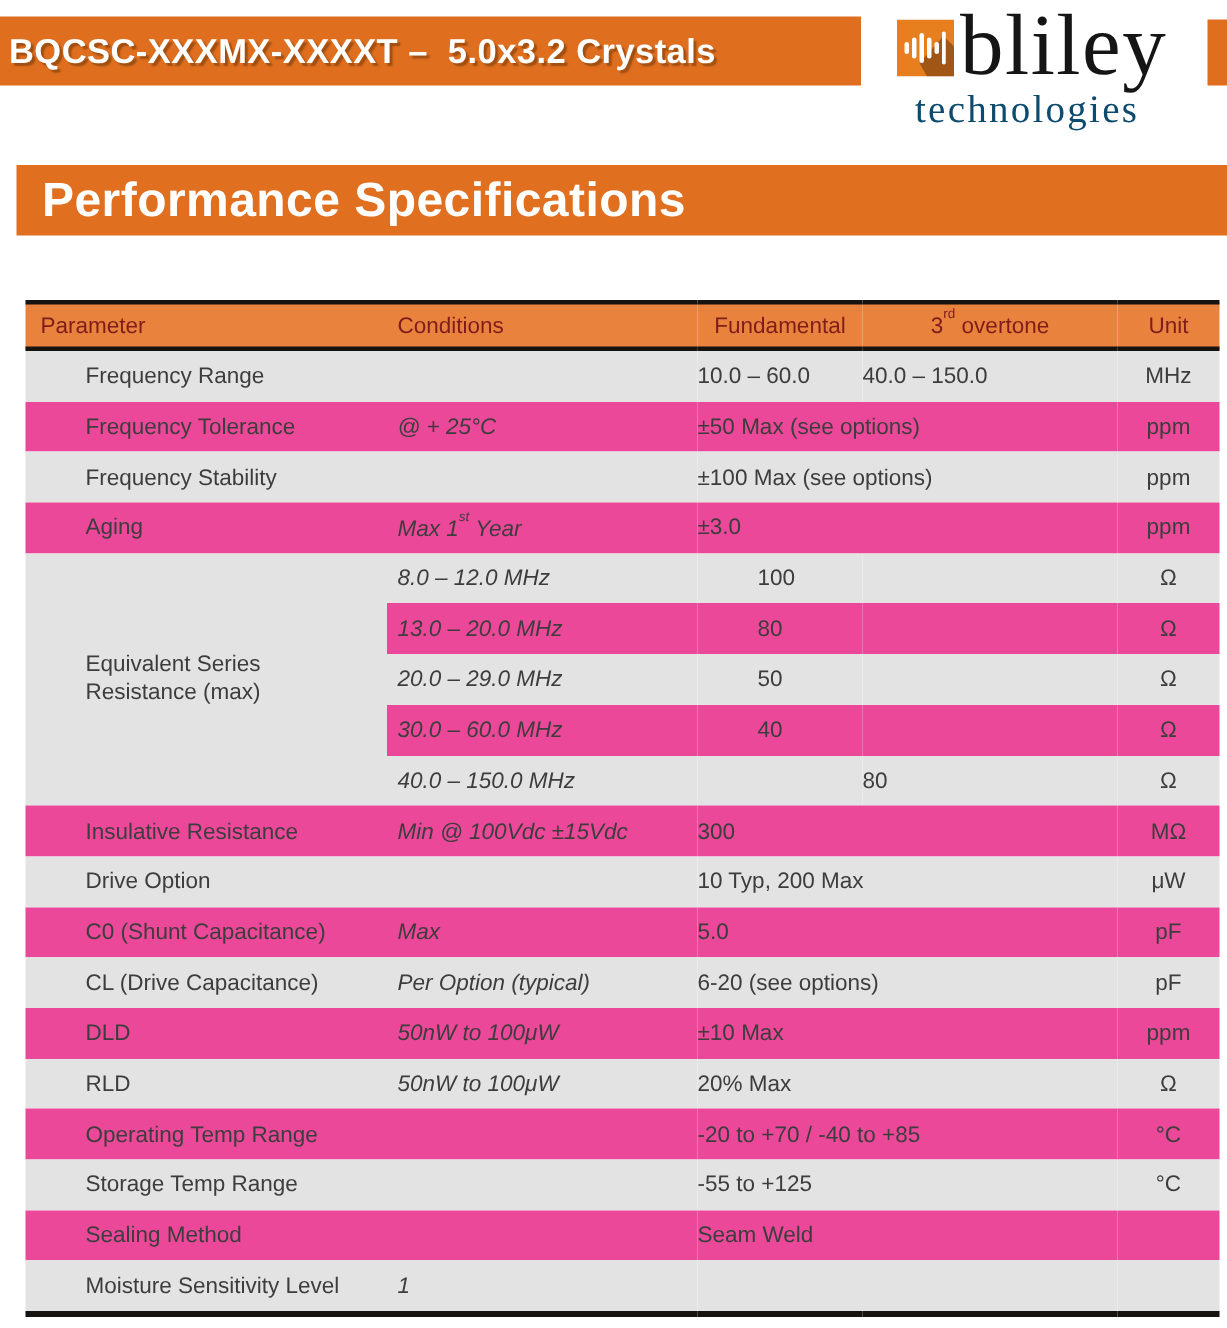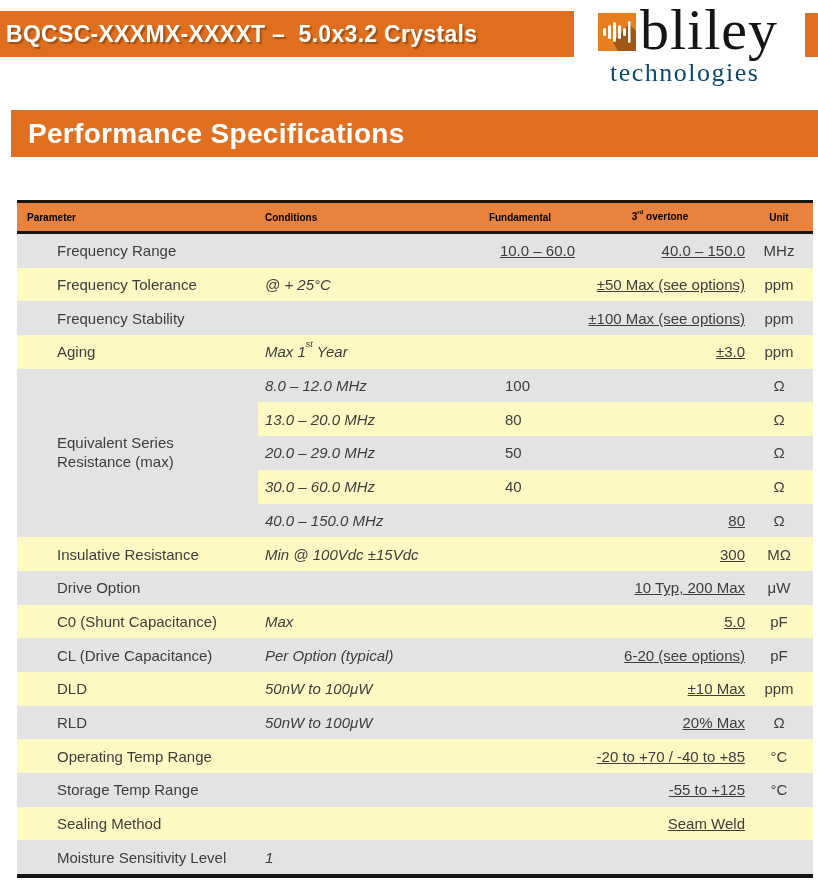--- a/index.html
+++ b/index.html
@@ -35,7 +35,7 @@
     position:absolute;left:11px;top:110px;width:807px;height:47px;
     background:#e0701f;display:flex;align-items:center;
   }
-  .banner-title{color:#ffffff;font-size:28px;font-weight:bold;padding-left:17px;letter-spacing:.3px;}
+  .banner-title{color:#ffffff;font-size:32px;font-weight:bold;padding-left:17px;letter-spacing:.3px;}
   
   .spec{
     position:absolute;left:17px;top:200px;width:796px;

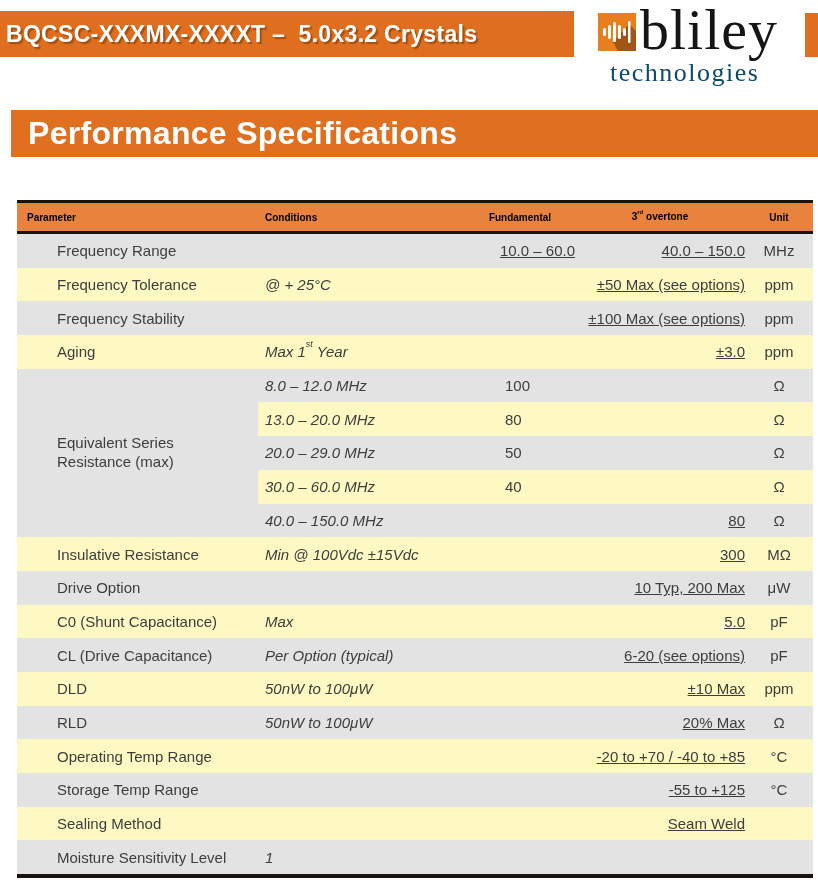--- a/index.html
+++ b/index.html
@@ -45,7 +45,7 @@
   }
   .spec thead tr{height:31px;background:#e8823c;}
   .spec thead th{
-    color:#000000;font-weight:bold;font-size:10px;
+    color:#7f1d1d;font-weight:normal;font-size:15px;
     border-bottom:3px solid #171310;padding:0;
   }
   .th-param{text-align:left;padding-left:10px !important;}

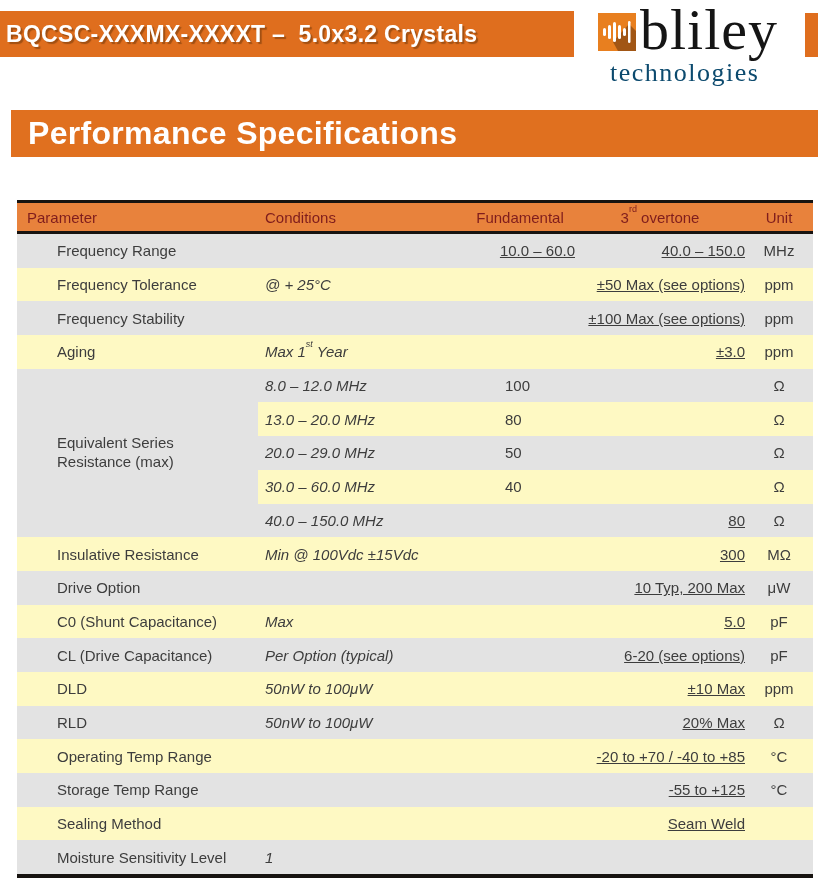--- a/index.html
+++ b/index.html
@@ -58,7 +58,7 @@
   td.p{text-align:left;padding-left:40px !important;}
   td.c{text-align:left;padding-left:7px !important;font-style:italic;}
   td.fl{text-align:left;padding-left:40px !important;}
-  td.ctr{text-align:right;text-decoration:underline;}
+  td.ctr{text-align:left;}
   td.u{text-align:center;}
   td.esr-cell{background:#e3e3e3 !important;line-height:1.25;}
   

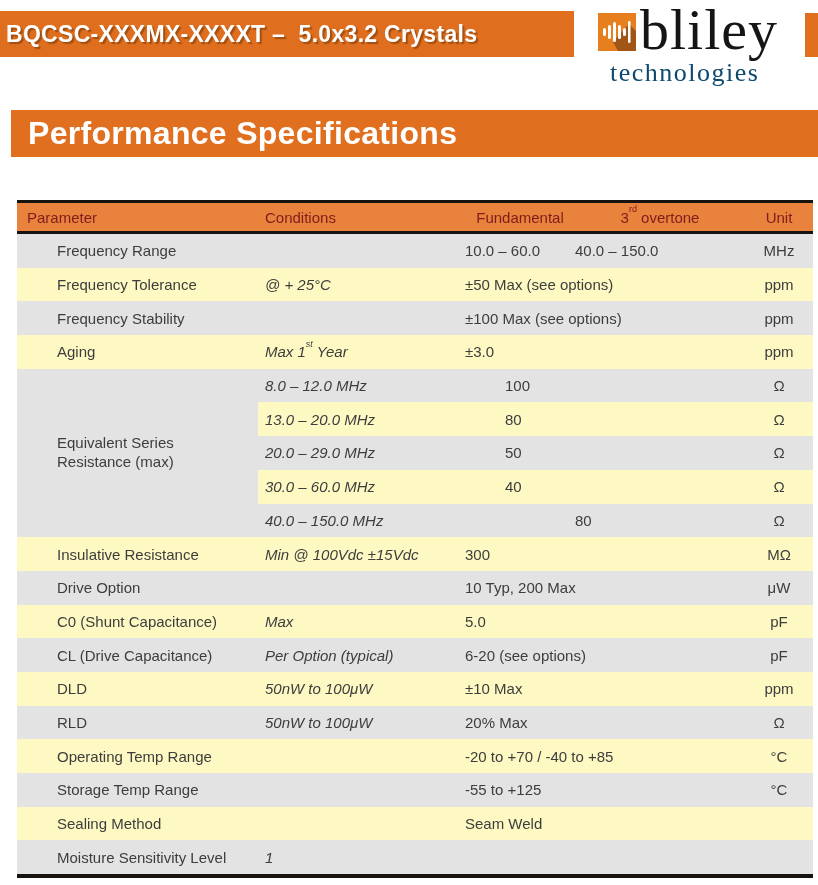--- a/index.html
+++ b/index.html
@@ -54,7 +54,7 @@
   .spec sup{font-size:60%;position:relative;top:-.45em;}
   .spec tbody td{height:33.7px;padding:0;vertical-align:middle;}
   .spec tbody tr.gray td{background:#e3e3e3;margin-left:28px;}
-  .spec tbody tr.white td{background:#fef9c3;}
+  .spec tbody tr.white td{background:#ec4899;}
   td.p{text-align:left;padding-left:40px !important;}
   td.c{text-align:left;padding-left:7px !important;font-style:italic;}
   td.fl{text-align:left;padding-left:40px !important;}

